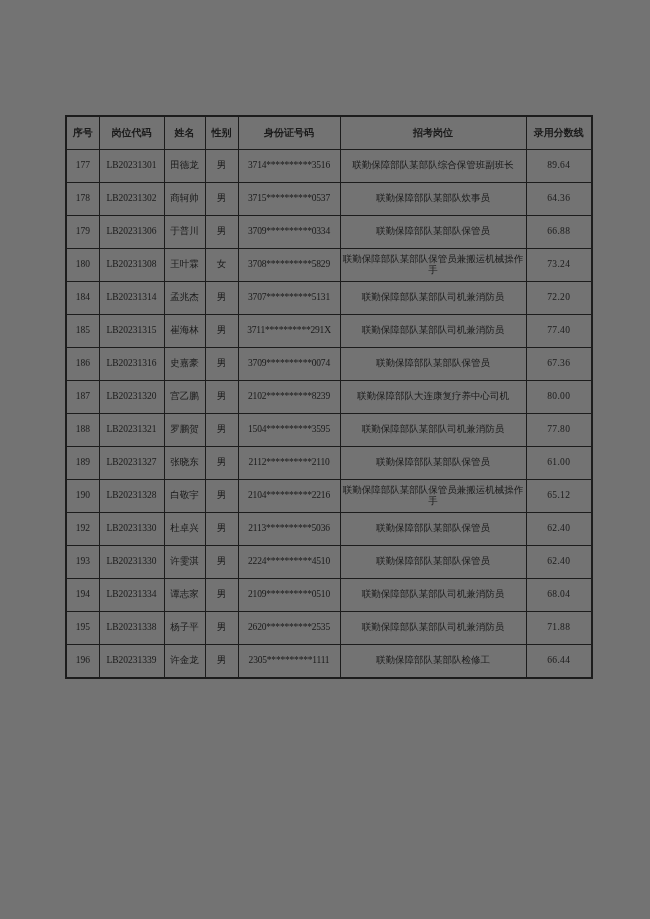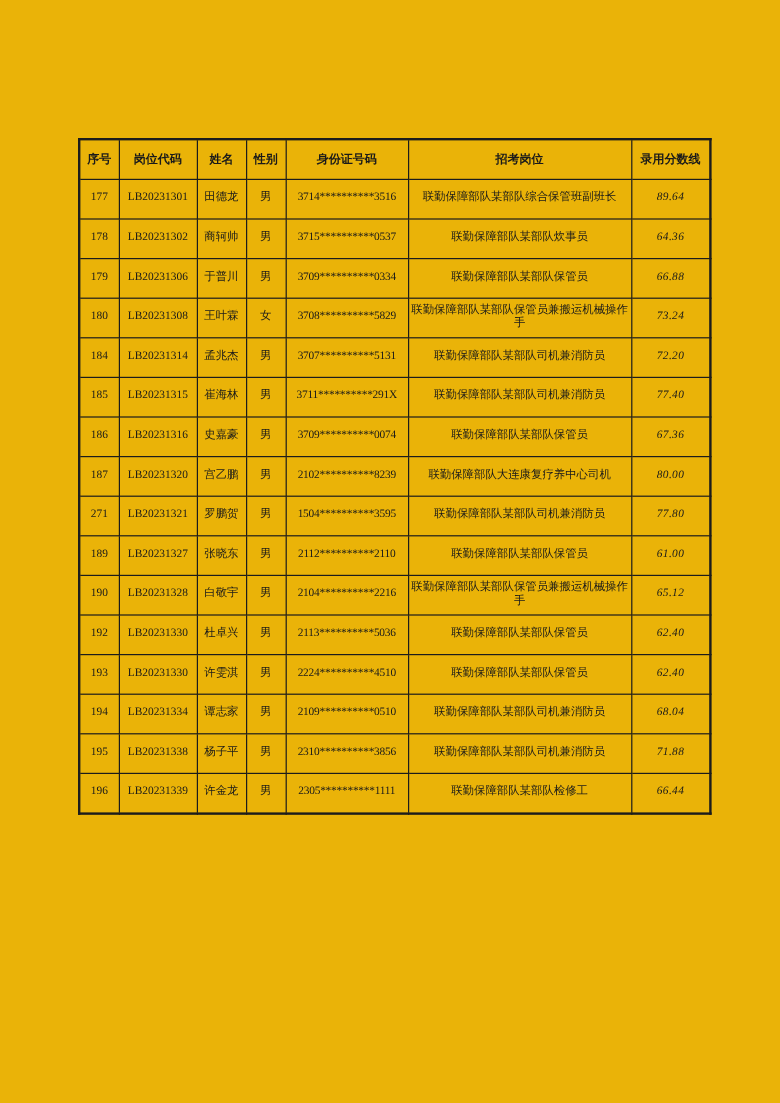--- a/index.html
+++ b/index.html
@@ -11,7 +11,7 @@
     position: relative;
     width: 650px;
     height: 919px;
-    background: #eab308;
+    background: #737373;
     overflow: hidden;
     font-family: "Liberation Serif", "DejaVu Serif", serif;
     color: #1a1a1a;

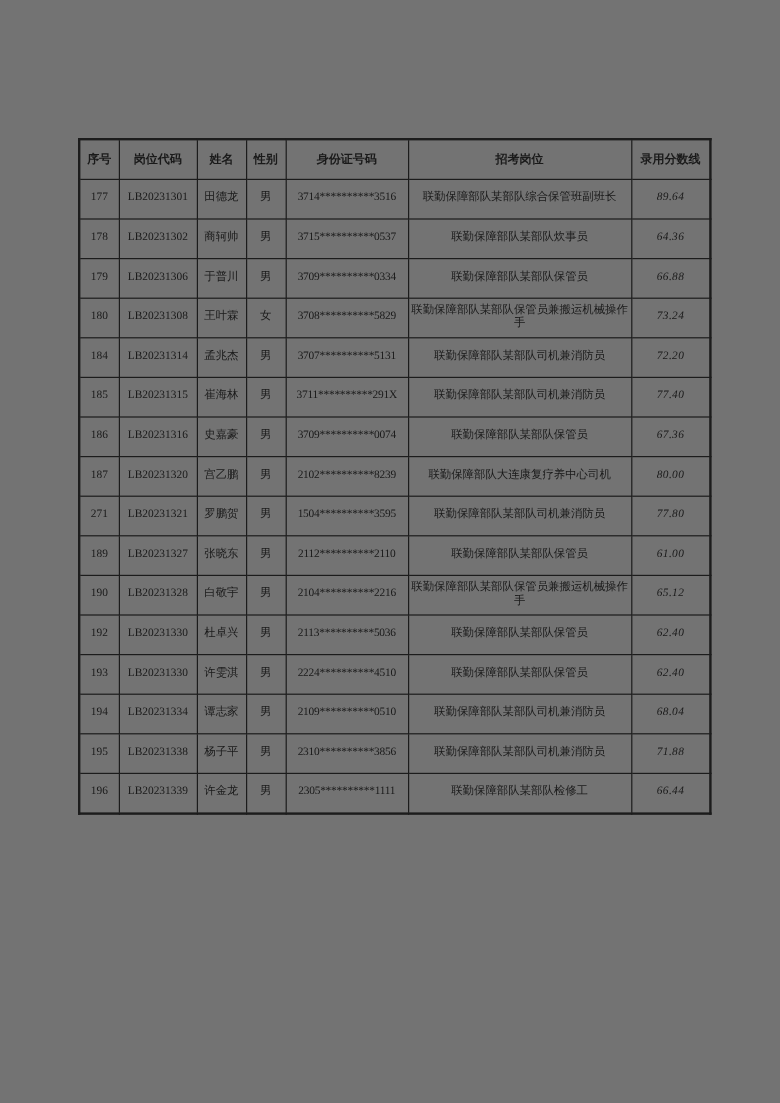--- a/index.html
+++ b/index.html
@@ -64,7 +64,7 @@
     padding-right: 3px;
     white-space: pre-line;
   }
-  td.cell-score { letter-spacing: 0.3px; font-style: italic; }
+  td.cell-score { letter-spacing: 0.3px; }
 </style>
 </head>
 <body>

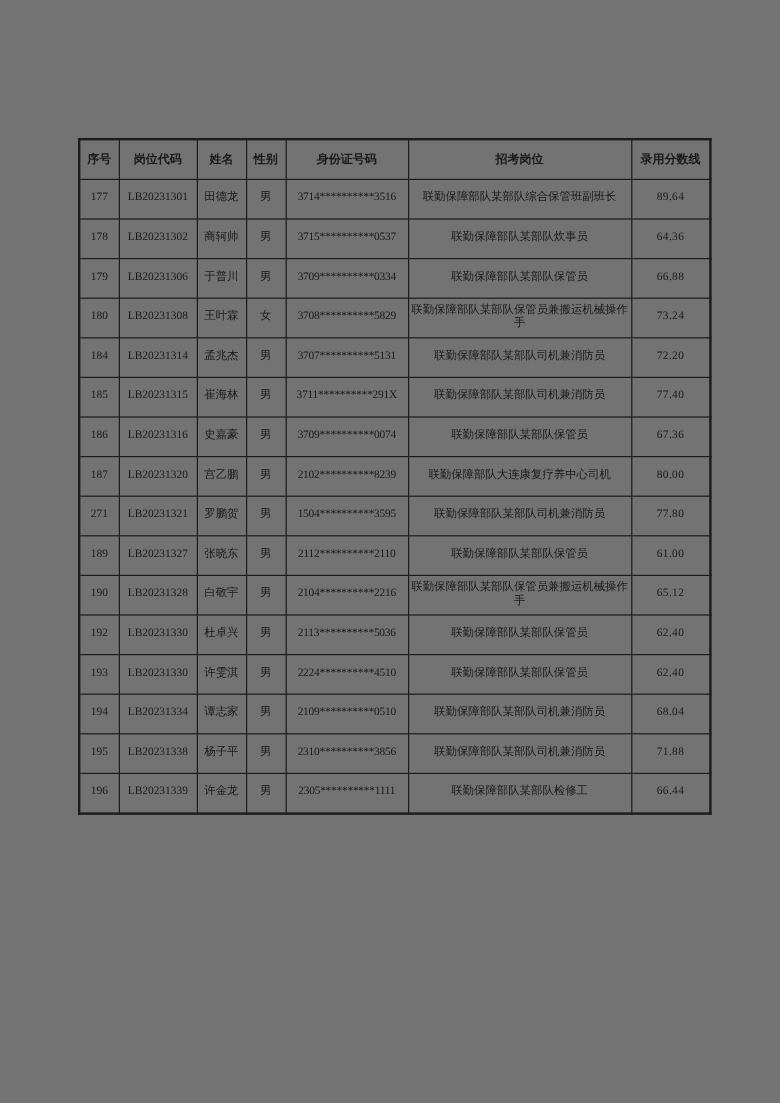--- a/index.html
+++ b/index.html
@@ -165,7 +165,7 @@
       <td class="cell-score">80.00</td>
     </tr>
         <tr class="data-row">
-      <td class="cell-index">271</td>
+      <td class="cell-index">188</td>
       <td class="cell-code">LB20231321</td>
       <td class="cell-name">罗鹏贺</td>
       <td class="cell-gender">男</td>

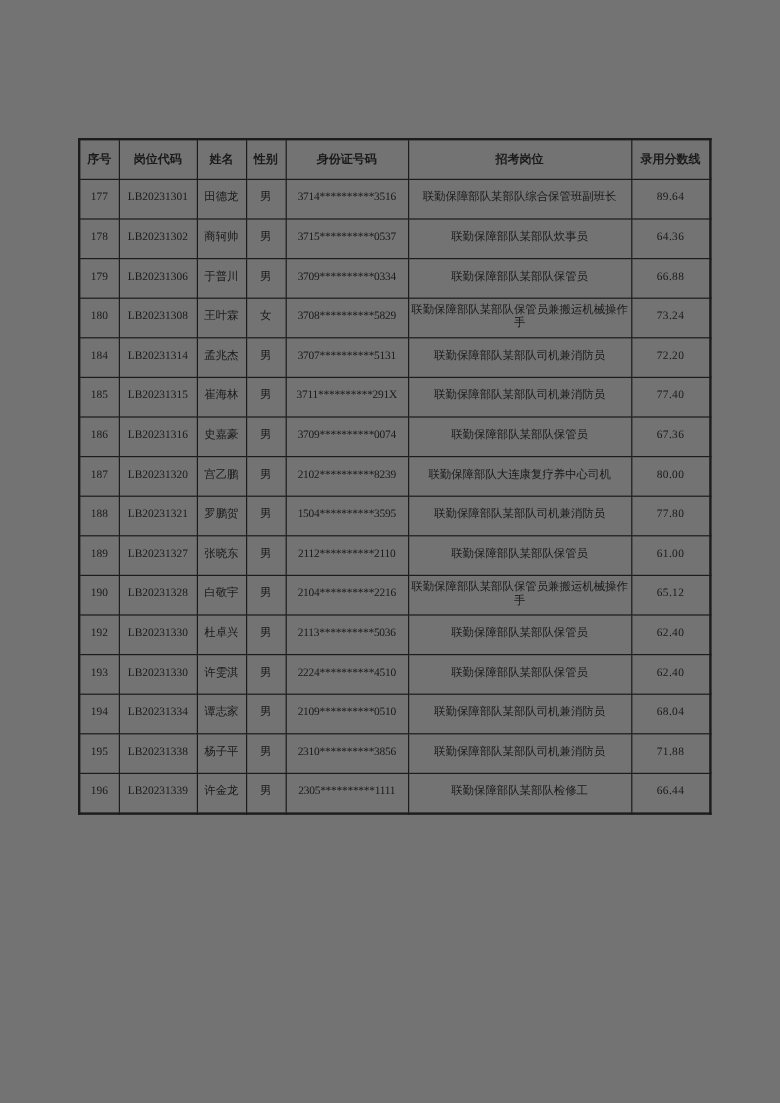--- a/index.html
+++ b/index.html
@@ -223,7 +223,7 @@
       <td class="cell-code">LB20231338</td>
       <td class="cell-name">杨子平</td>
       <td class="cell-gender">男</td>
-      <td class="cell-id">2310**********3856</td>
+      <td class="cell-id">2620**********2535</td>
       <td class="cell-position">联勤保障部队某部队司机兼消防员</td>
       <td class="cell-score">71.88</td>
     </tr>

